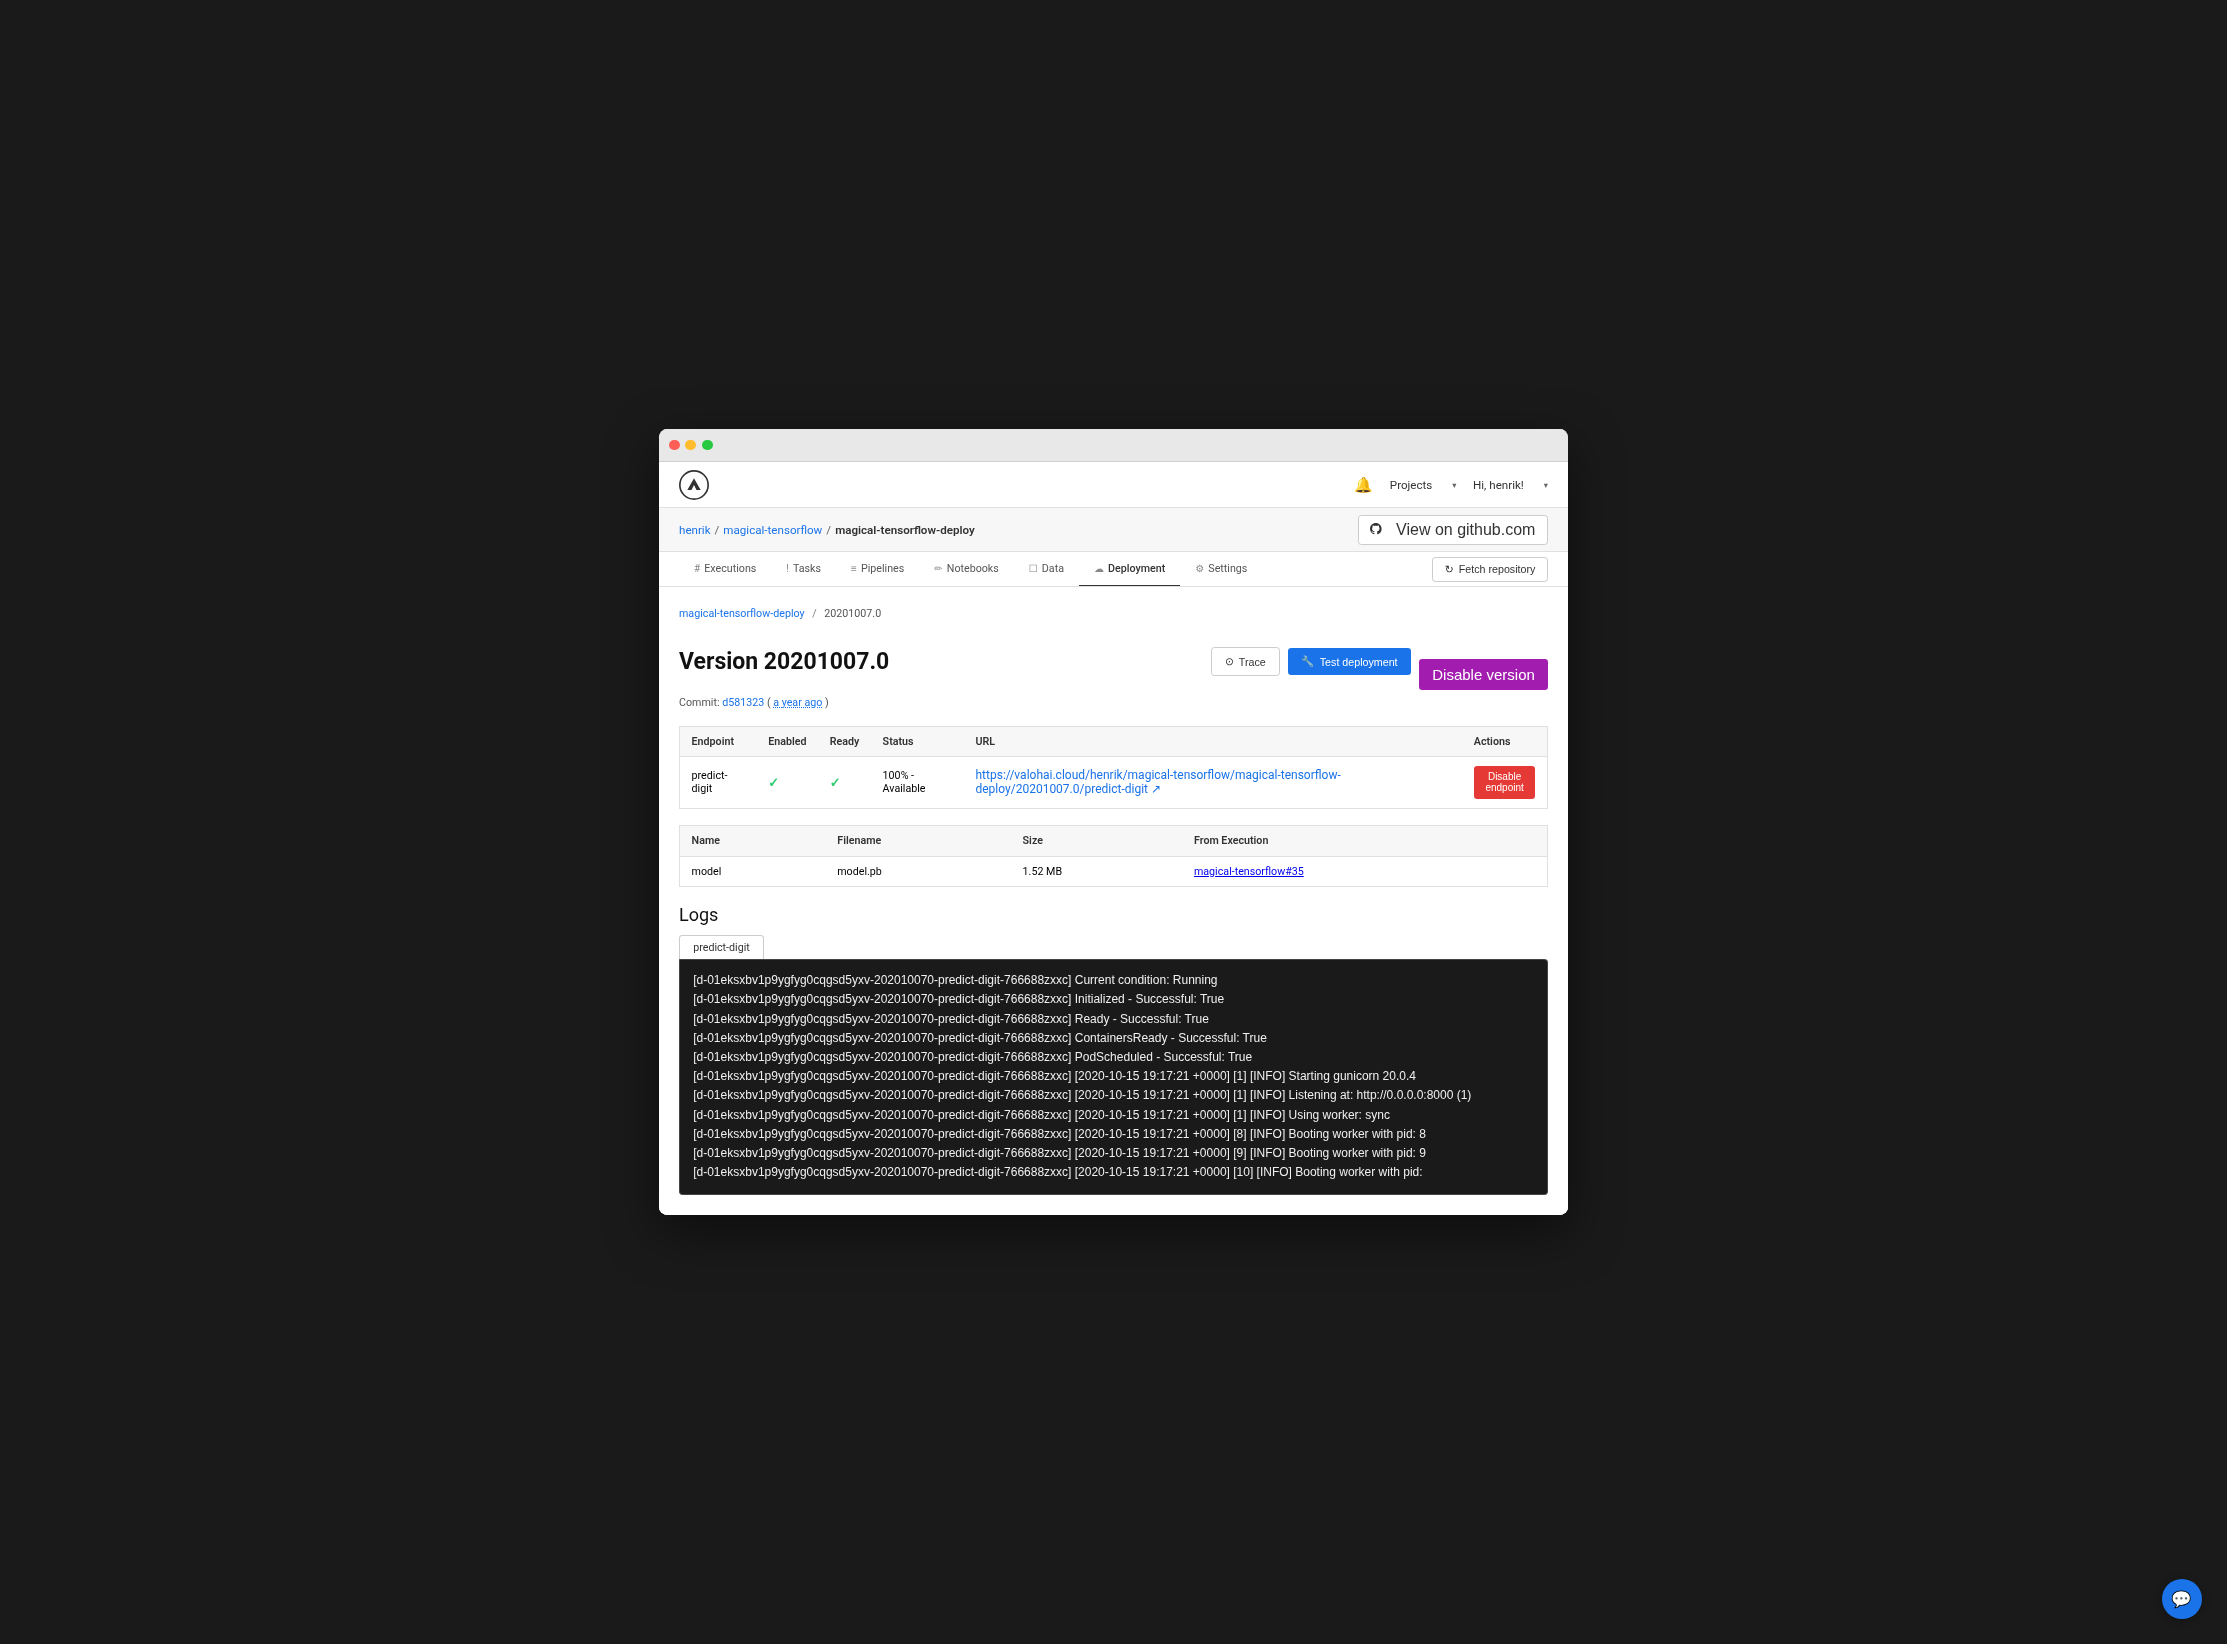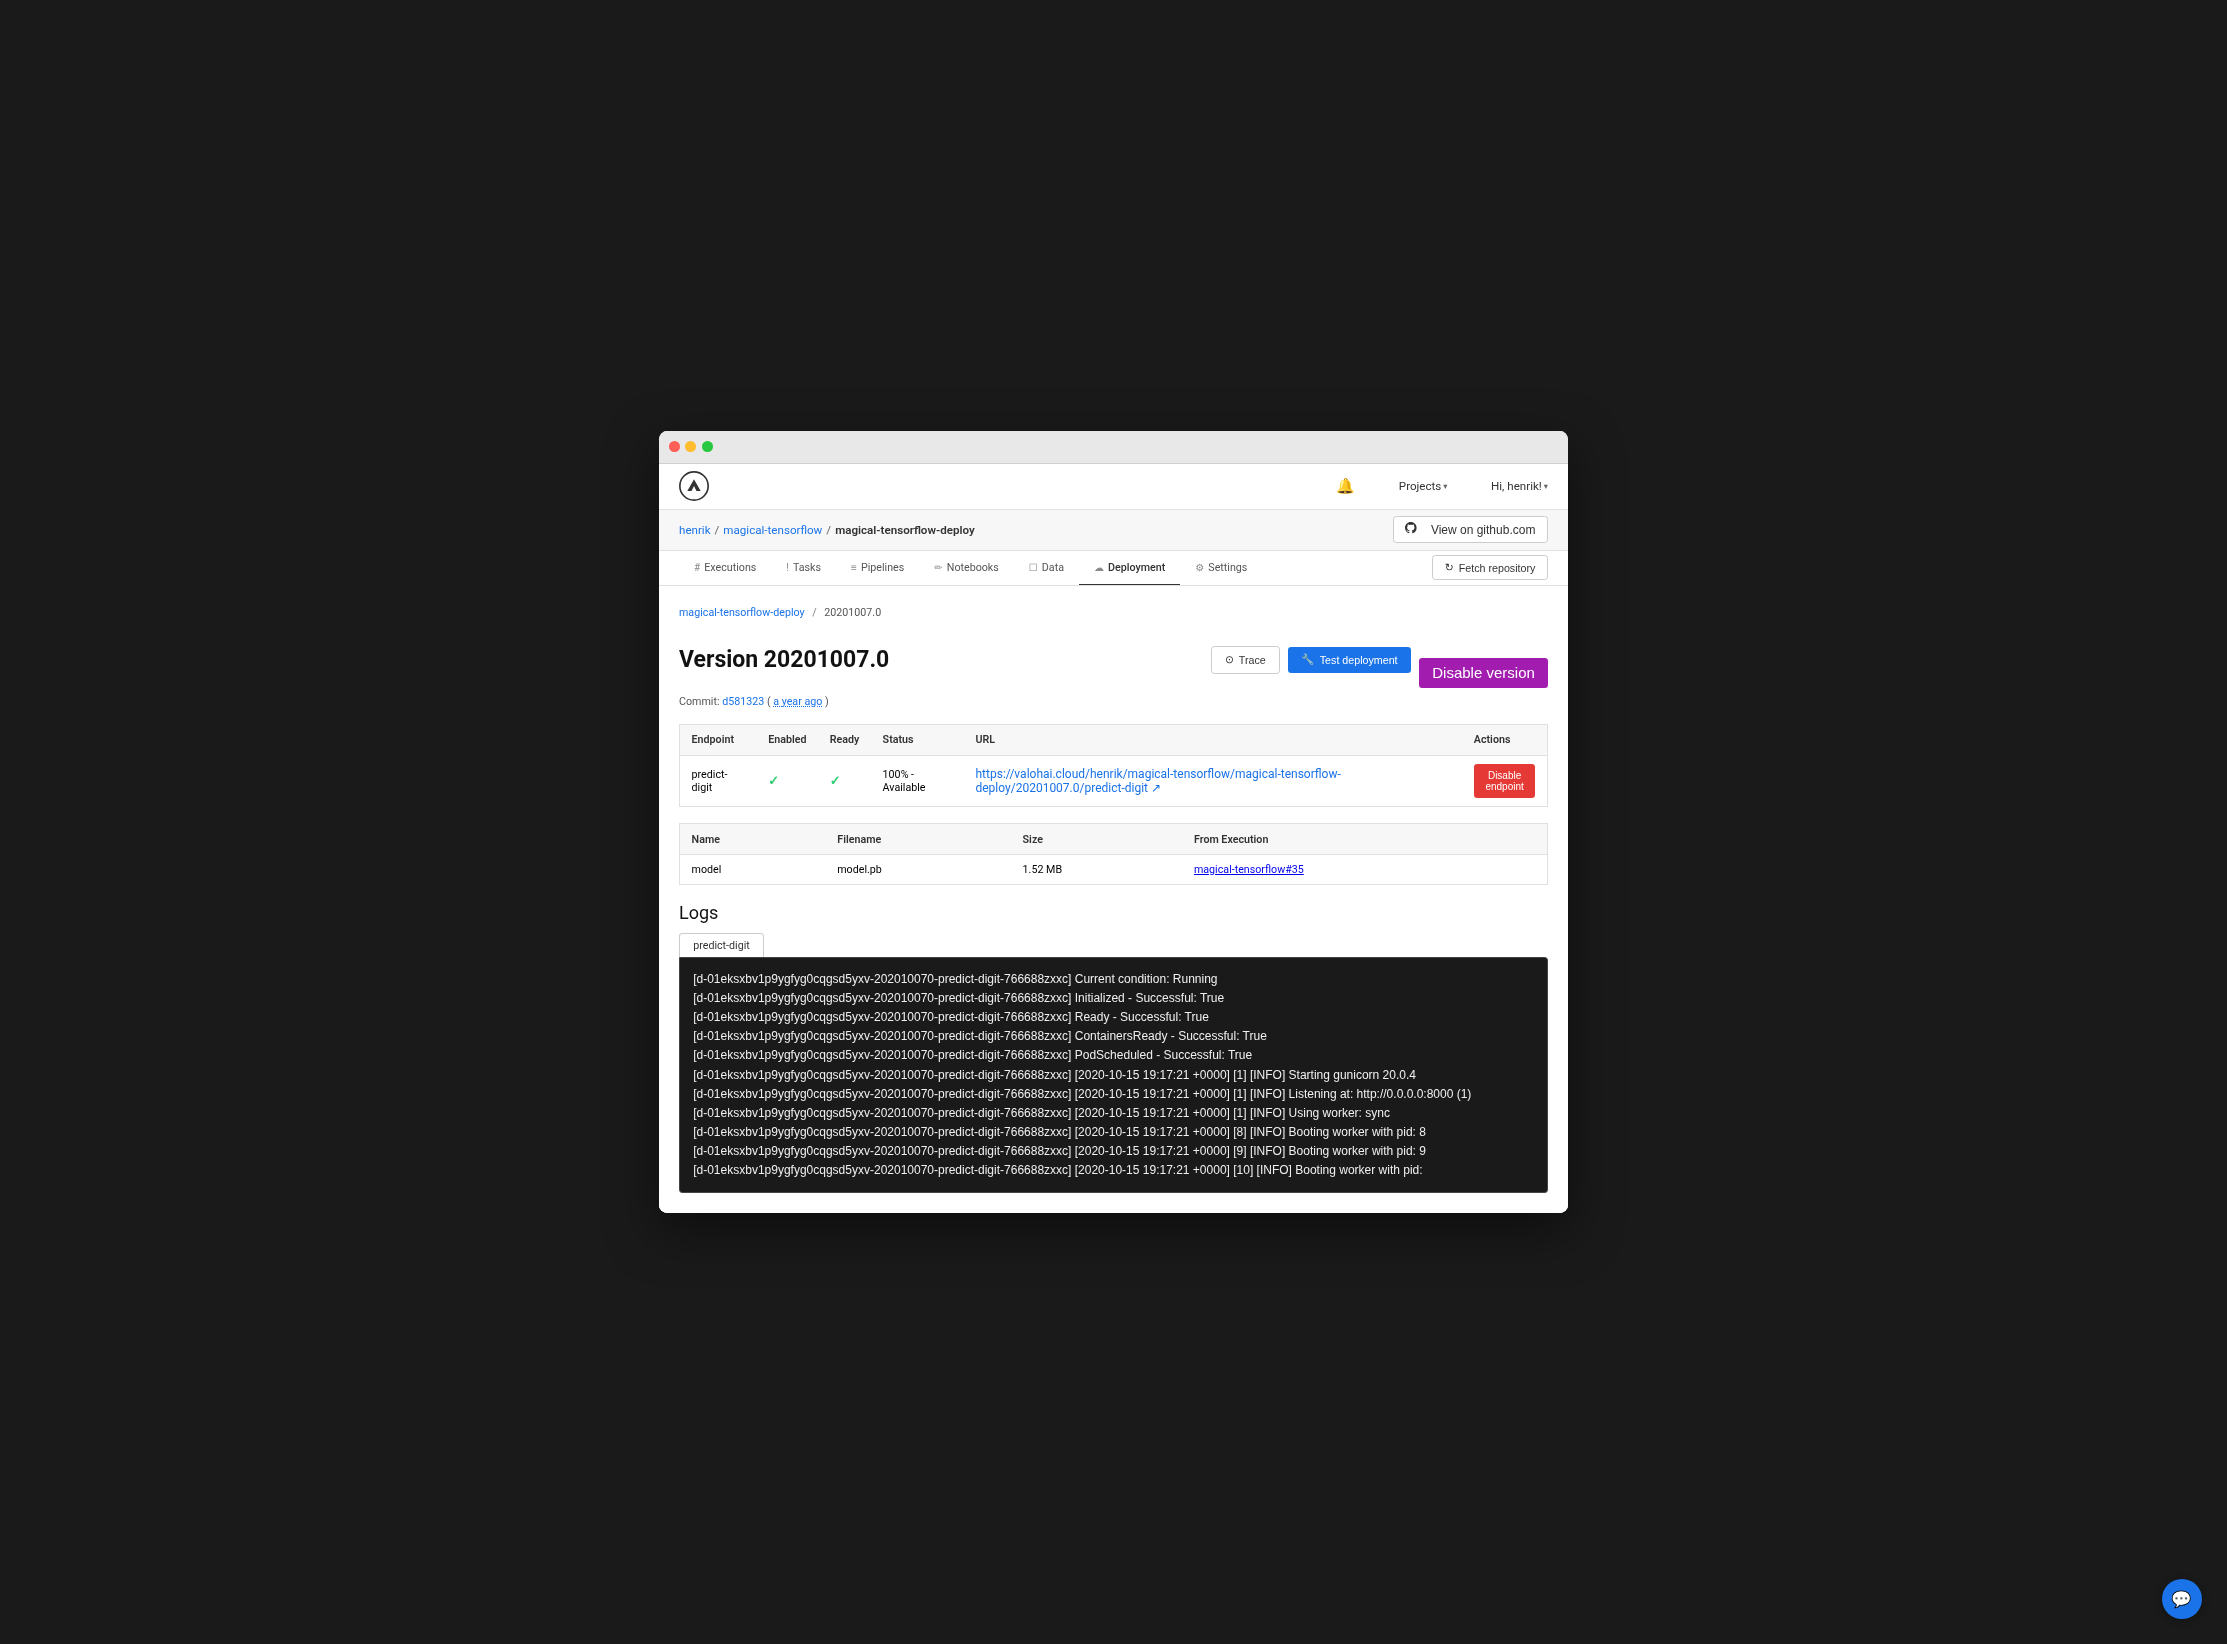--- a/index.html
+++ b/index.html
@@ -75,8 +75,7 @@
       cursor: pointer;
       display: flex;
       align-items: center;
-      gap: 2px;
-      margin-left: 27px;
+      gap: 20px;
     }
     .nav-link .chevron {
       font-size: 8.3px;

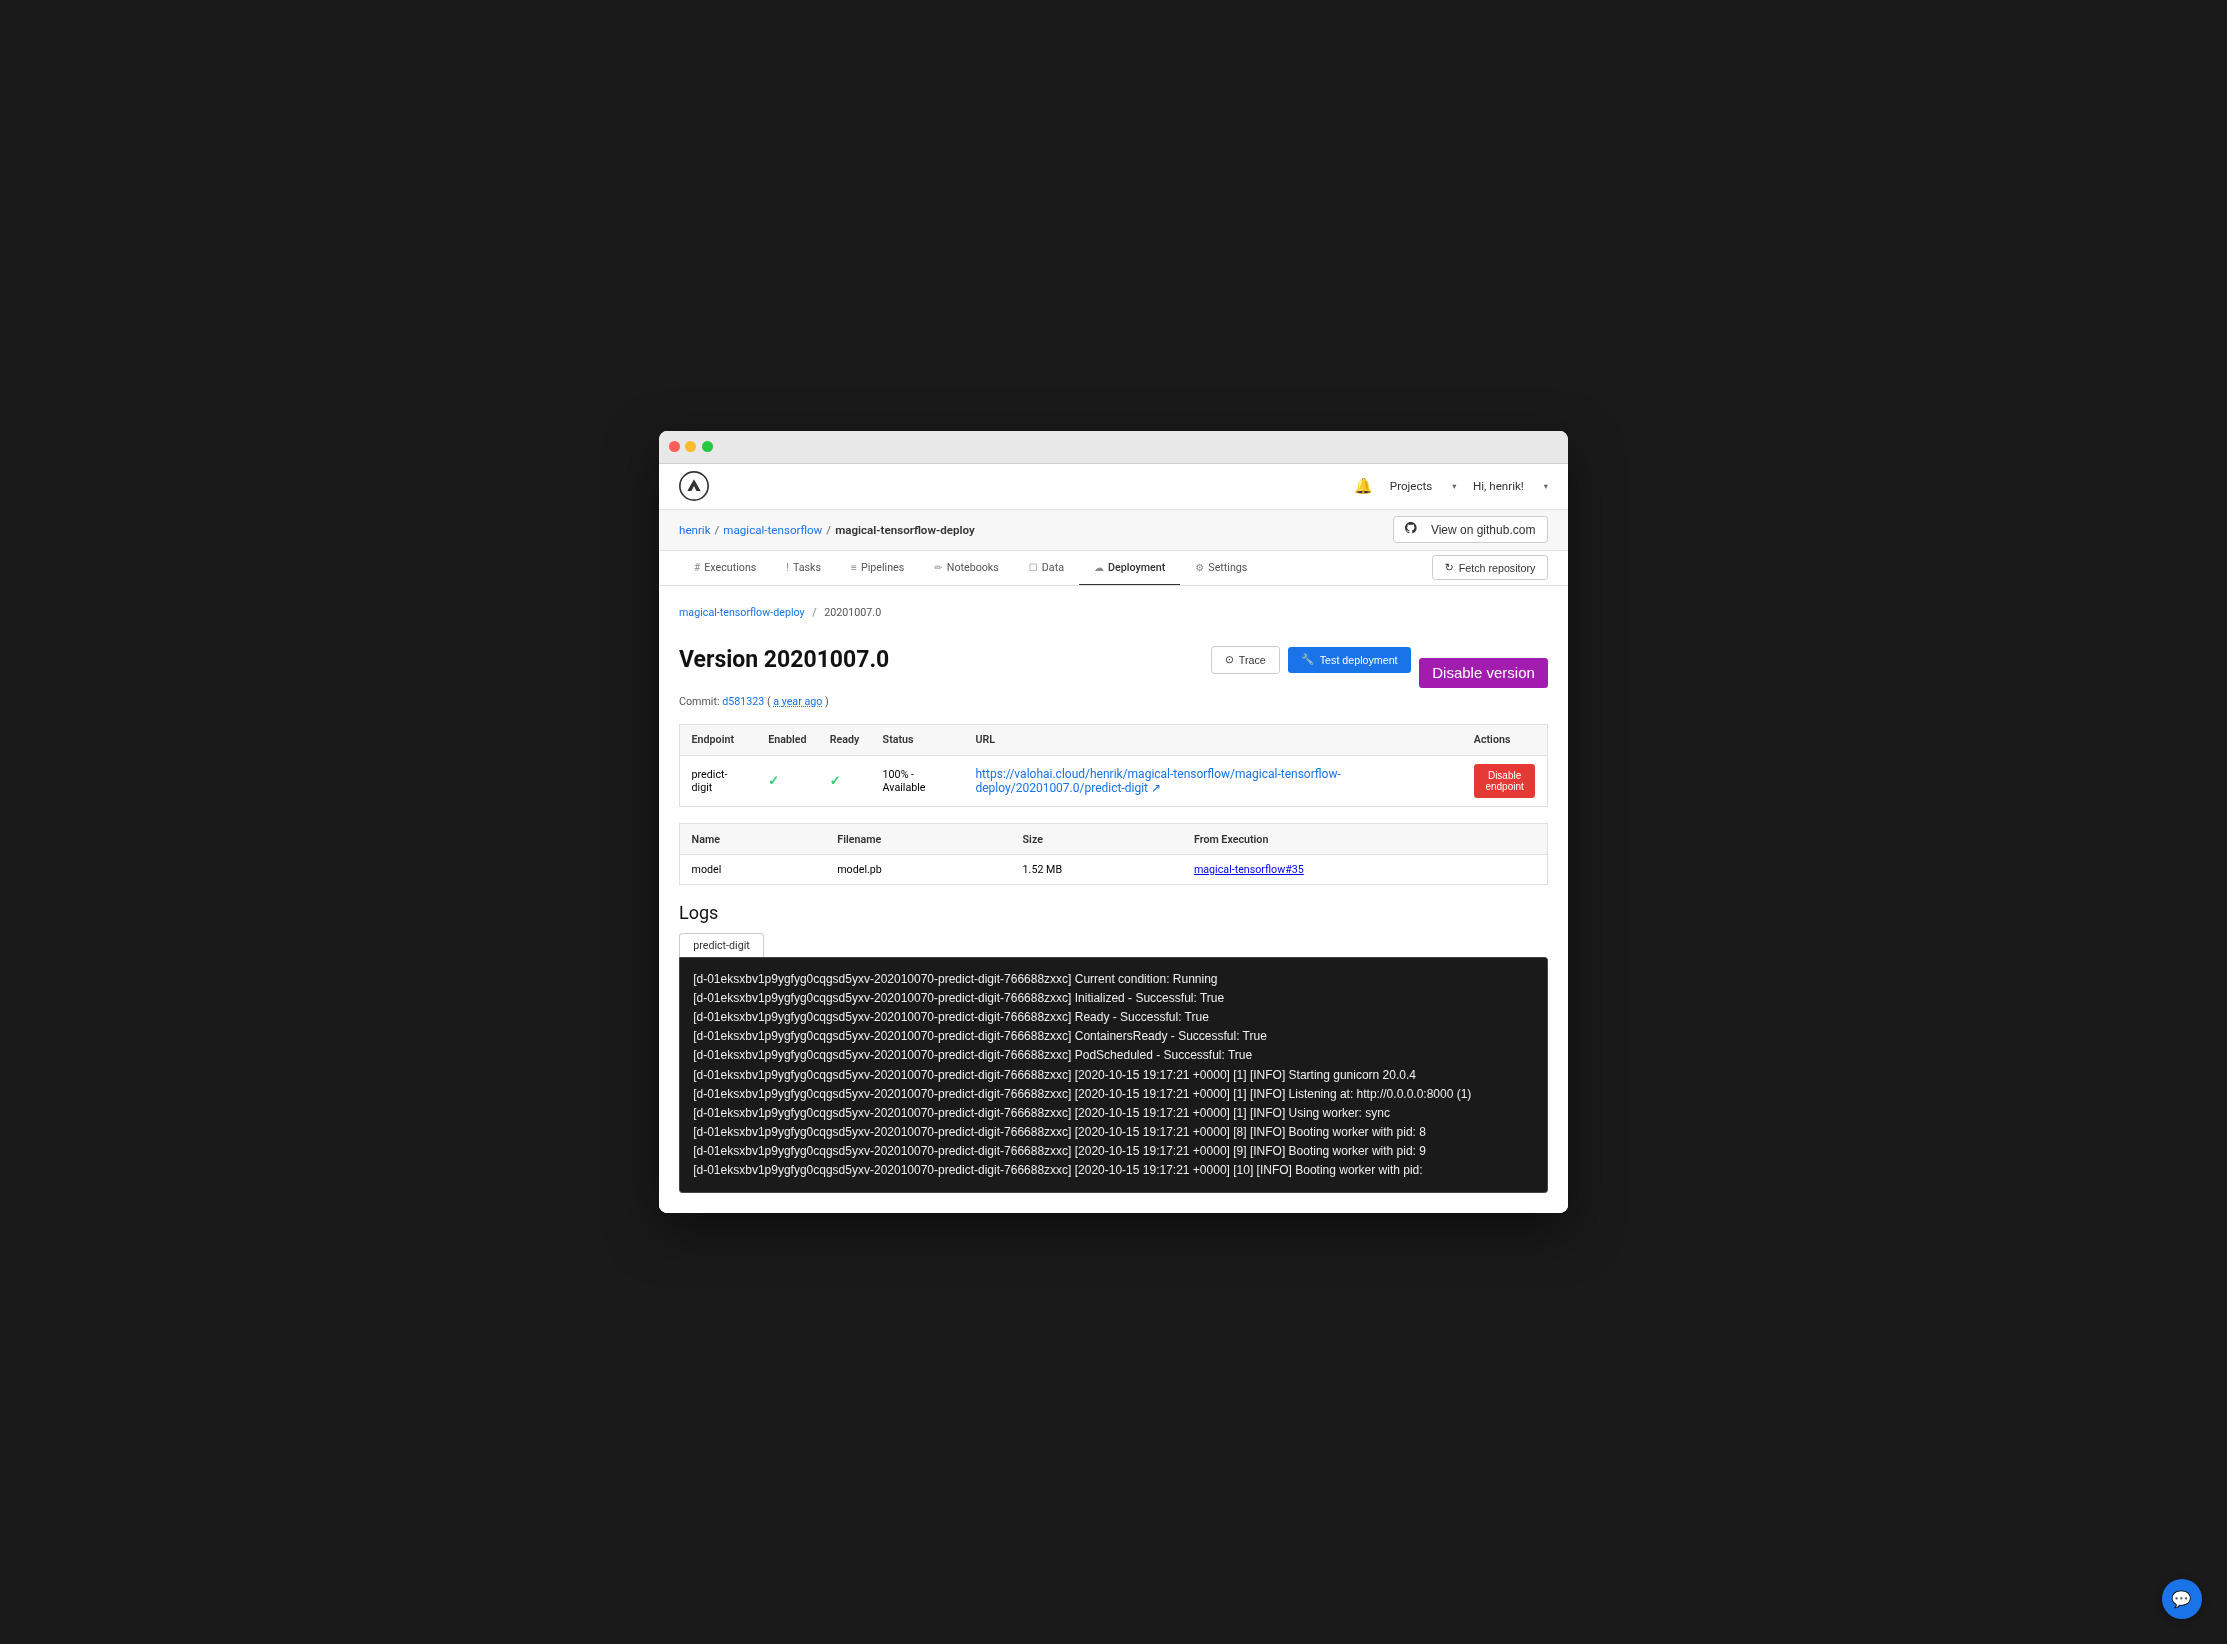--- a/index.html
+++ b/index.html
@@ -106,7 +106,7 @@
       background: #fff;
       padding: 5px 11.6px;
       border-radius: 3.3px;
-      font-size: 12px;
+      font-size: 16px;
       cursor: pointer;
       display: flex;
       align-items: center;

